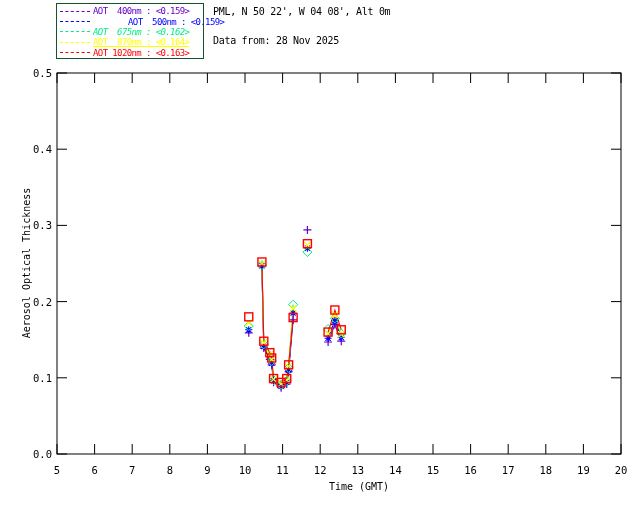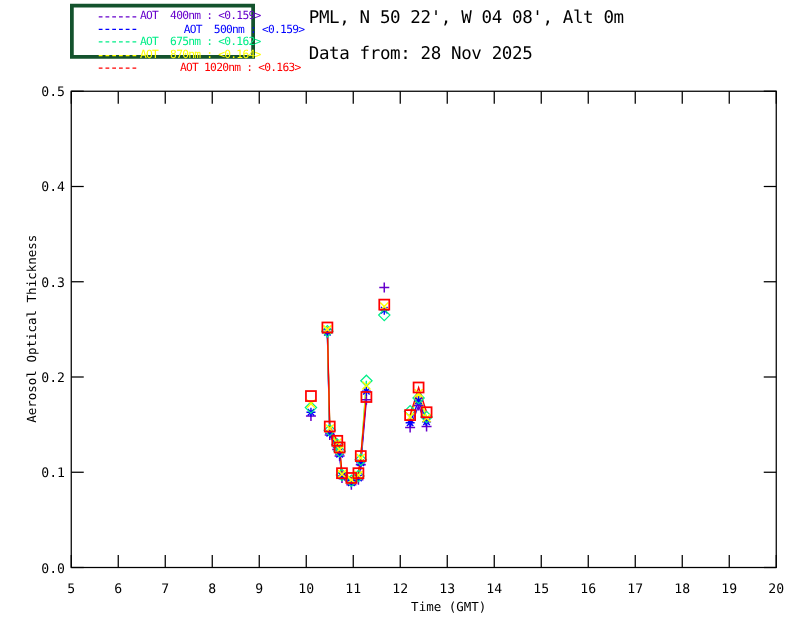--- a/index.html
+++ b/index.html
@@ -12,8 +12,8 @@
   #hdr-line1{top:6px;}
   #hdr-line2{top:35px;}
   .legend{
-    position:absolute;left:56px;top:3px;width:148px;height:44px;
-    border:3px solid #14532d;box-sizing:border-box;padding:2px 0 0 20px;
+    position:absolute;left:56px;top:3px;width:148px;height:56px;
+    border:1px solid #14532d;box-sizing:border-box;padding:2px 0 0 3px;
     background:#fff;
   }
   .lrow{display:flex;align-items:center;height:10.4px;font-size:9px;

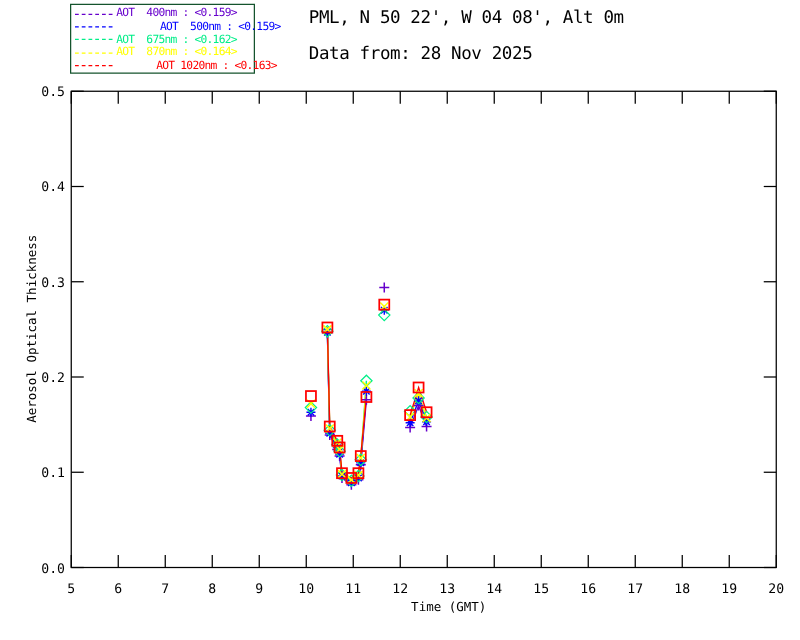--- a/index.html
+++ b/index.html
@@ -8,7 +8,7 @@
     font-family:"DejaVu Sans Mono","Liberation Mono",monospace;color:#000;
     overflow:hidden;
   }
-  .hdr{position:absolute;left:213px;font-size:14px;letter-spacing:-0.3px;white-space:pre;margin-left:34px;}
+  .hdr{position:absolute;left:213px;font-size:10px;letter-spacing:-0.3px;white-space:pre;}
   #hdr-line1{top:6px;}
   #hdr-line2{top:35px;}
   .legend{

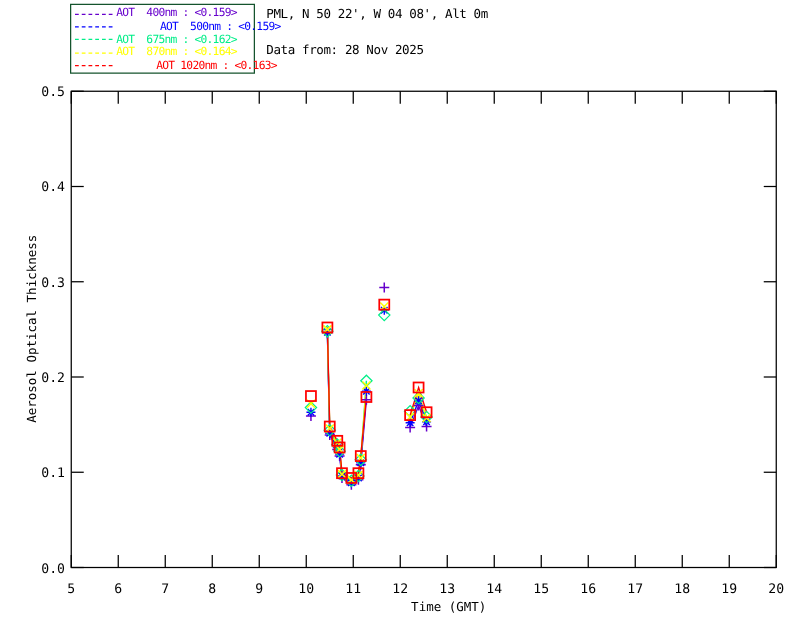--- a/index.html
+++ b/index.html
@@ -33,7 +33,7 @@
   <div class="legend" id="legend">
       <div class="lrow"><span class="ldash" style="border-top-color: rgb(102, 0, 204);"></span><span style="color: rgb(102, 0, 204);">AOT  400nm : &lt;0.159&gt;</span></div>
       <div class="lrow"><span class="ldash" style="border-top-color: rgb(0, 0, 255);"></span><span style="color: rgb(0, 0, 255); margin-left: 35px;">AOT  500nm : &lt;0.159&gt;</span></div>
-      <div class="lrow"><span class="ldash" style="border-top-color: rgb(0, 238, 136);"></span><span style="color: rgb(0, 238, 136);">AOT  675nm : &lt;0.162&gt;</span></div>
+      <div class="lrow"><span class="ldash" style="border-top-color: rgb(0, 238, 136);"></span><span style="color: rgb(0, 238, 136); font-style: italic;">AOT  675nm : &lt;0.162&gt;</span></div>
       <div class="lrow"><span class="ldash" style="border-top-color: rgb(255, 255, 0);"></span><span style="color: rgb(255, 255, 0);">AOT  870nm : &lt;0.164&gt;</span></div>
       <div class="lrow"><span class="ldash" style="border-top-color: rgb(255, 0, 0);"></span><span style="color: rgb(255, 0, 0); margin-left: 32px;">AOT 1020nm : &lt;0.163&gt;</span></div>
     </div>

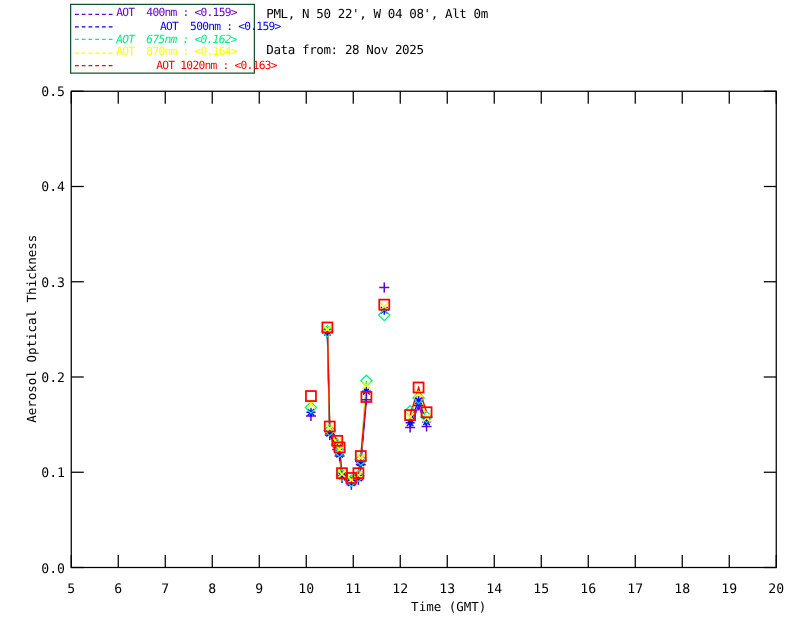--- a/index.html
+++ b/index.html
@@ -34,7 +34,7 @@
       <div class="lrow"><span class="ldash" style="border-top-color: rgb(102, 0, 204);"></span><span style="color: rgb(102, 0, 204);">AOT  400nm : &lt;0.159&gt;</span></div>
       <div class="lrow"><span class="ldash" style="border-top-color: rgb(0, 0, 255);"></span><span style="color: rgb(0, 0, 255); margin-left: 35px;">AOT  500nm : &lt;0.159&gt;</span></div>
       <div class="lrow"><span class="ldash" style="border-top-color: rgb(0, 238, 136);"></span><span style="color: rgb(0, 238, 136); font-style: italic;">AOT  675nm : &lt;0.162&gt;</span></div>
-      <div class="lrow"><span class="ldash" style="border-top-color: rgb(255, 255, 0);"></span><span style="color: rgb(255, 255, 0);">AOT  870nm : &lt;0.164&gt;</span></div>
+      <div class="lrow"><span class="ldash" style="border-top-color: rgb(255, 255, 0);"></span><span style="color: rgb(255, 255, 0); text-decoration: underline;">AOT  870nm : &lt;0.164&gt;</span></div>
       <div class="lrow"><span class="ldash" style="border-top-color: rgb(255, 0, 0);"></span><span style="color: rgb(255, 0, 0); margin-left: 32px;">AOT 1020nm : &lt;0.163&gt;</span></div>
     </div>
 

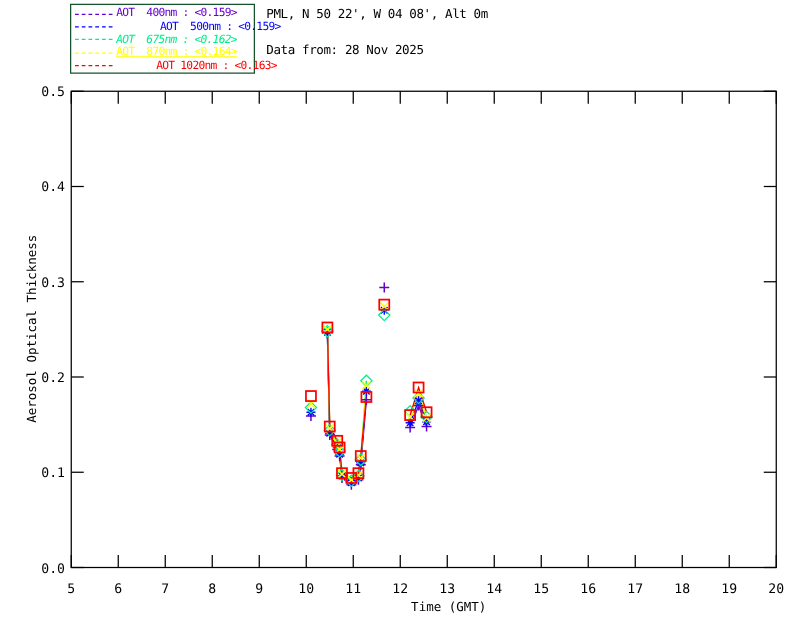--- a/index.html
+++ b/index.html
@@ -35,7 +35,7 @@
       <div class="lrow"><span class="ldash" style="border-top-color: rgb(0, 0, 255);"></span><span style="color: rgb(0, 0, 255); margin-left: 35px;">AOT  500nm : &lt;0.159&gt;</span></div>
       <div class="lrow"><span class="ldash" style="border-top-color: rgb(0, 238, 136);"></span><span style="color: rgb(0, 238, 136); font-style: italic;">AOT  675nm : &lt;0.162&gt;</span></div>
       <div class="lrow"><span class="ldash" style="border-top-color: rgb(255, 255, 0);"></span><span style="color: rgb(255, 255, 0); text-decoration: underline;">AOT  870nm : &lt;0.164&gt;</span></div>
-      <div class="lrow"><span class="ldash" style="border-top-color: rgb(255, 0, 0);"></span><span style="color: rgb(255, 0, 0); margin-left: 32px;">AOT 1020nm : &lt;0.163&gt;</span></div>
+      <div class="lrow"><span class="ldash" style="border-top-color: rgb(255, 0, 0);"></span><span style="color: rgb(255, 0, 0);">AOT 1020nm : &lt;0.163&gt;</span></div>
     </div>
 
   <div class="hdr" id="hdr-line1">PML, N 50 22', W 04 08', Alt 0m</div>

